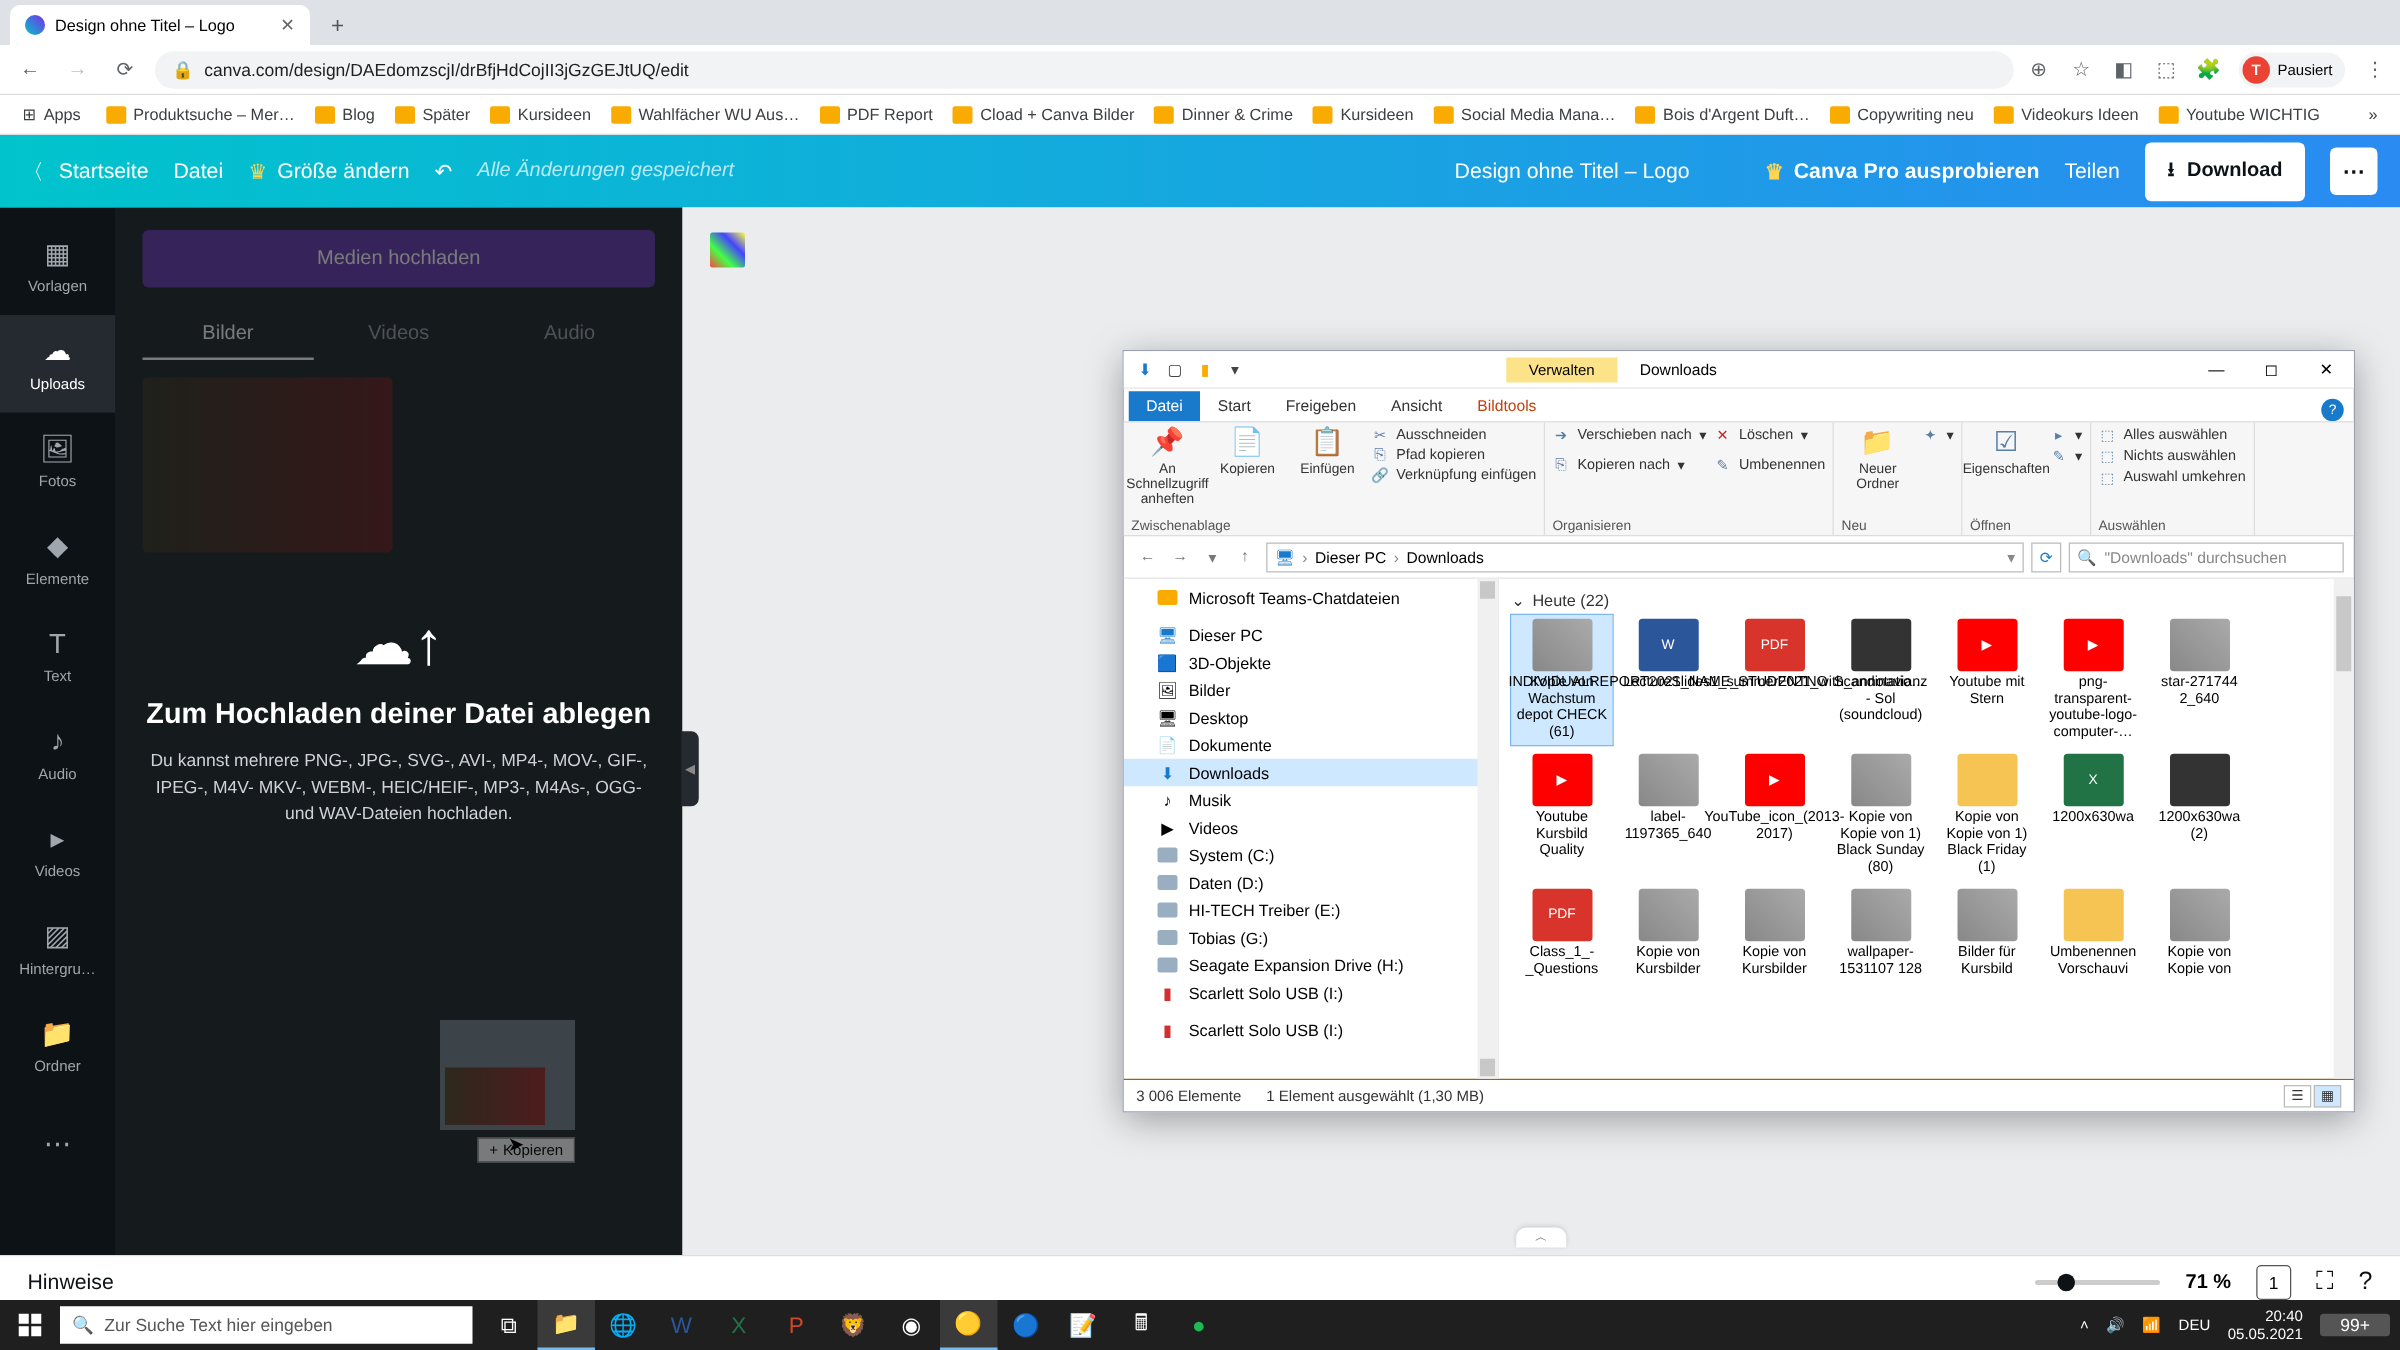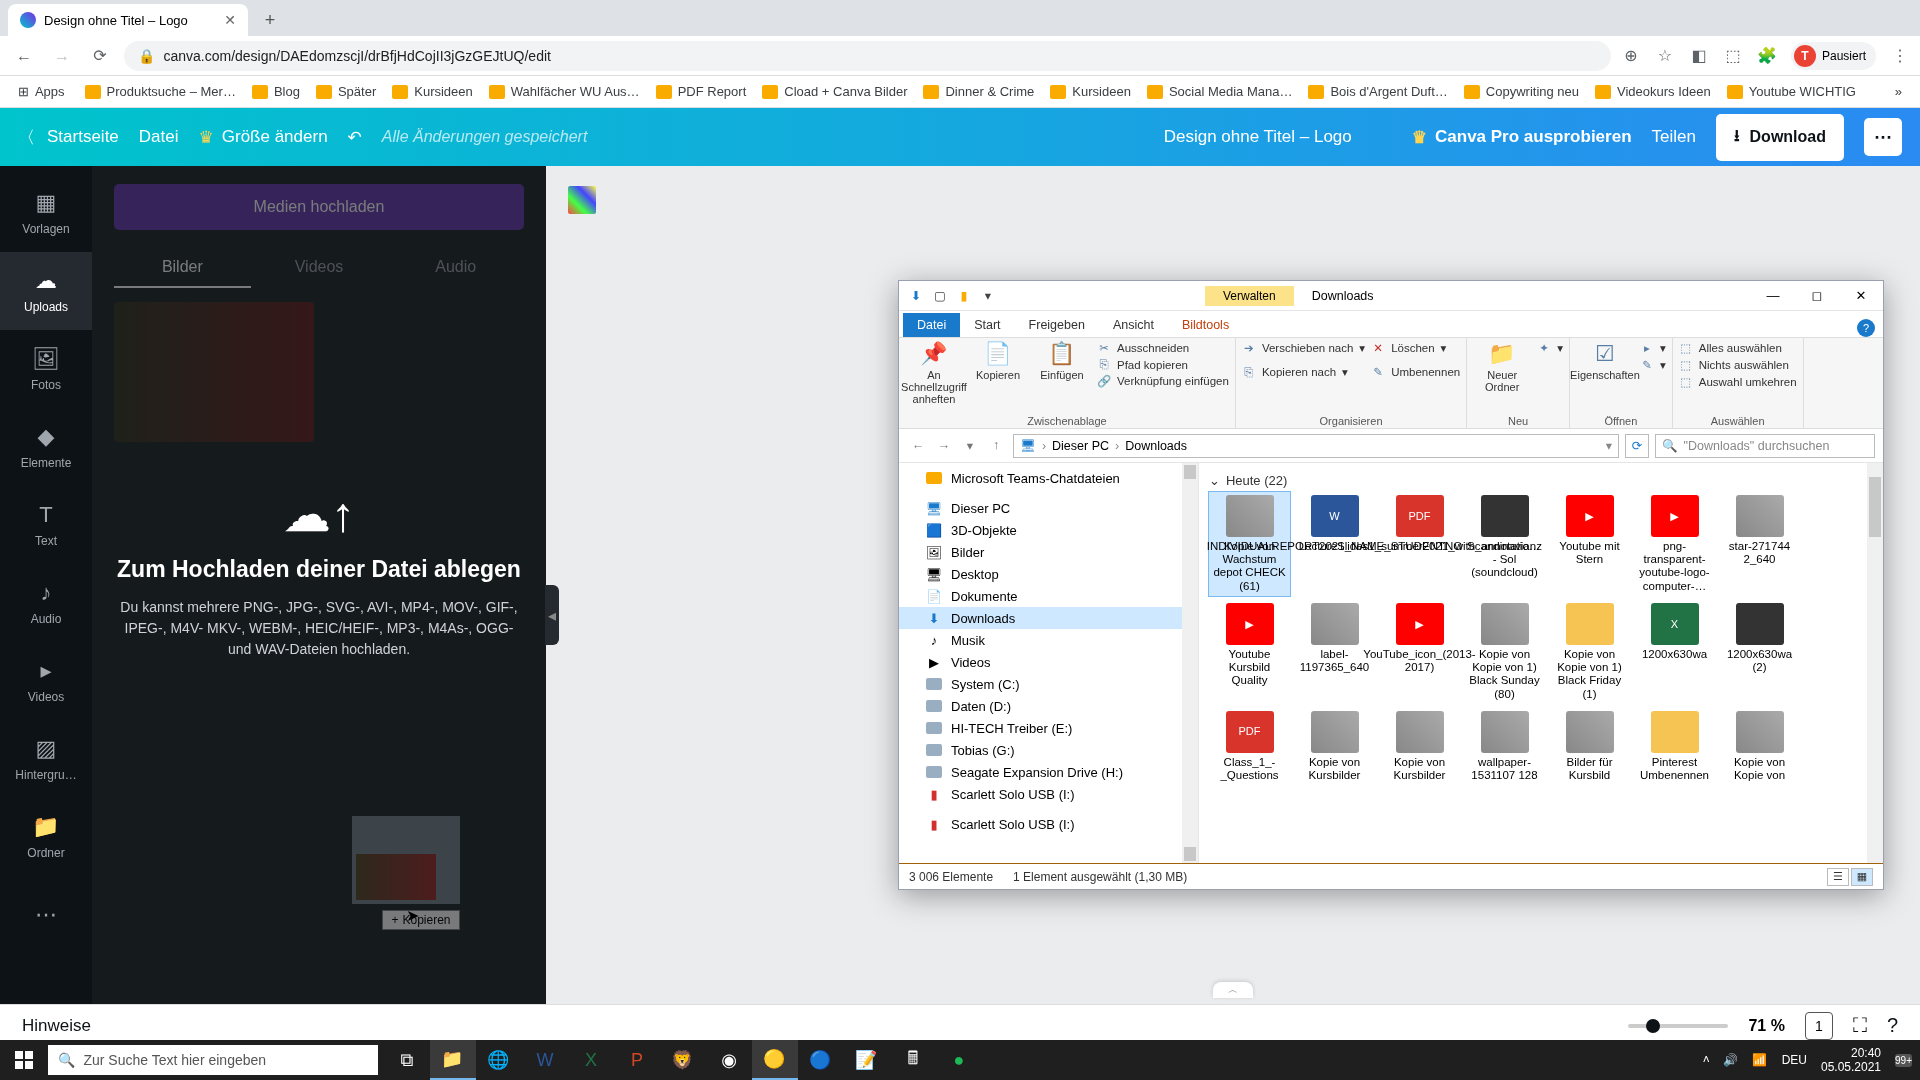--- a/index.html
+++ b/index.html
@@ -98,7 +98,7 @@
 .exp-ribbon{height:92px;border-top:1px solid #ddd;border-bottom:1px solid #ddd;display:flex;background:#f6f6f6}
 .rgroup{border-right:1px solid #ddd;display:flex;flex-direction:column;padding:3px 6px 1px}
 .rgroup-body{flex:1;display:flex;gap:6px;align-items:flex-start}
-.rgroup-label{text-align:center;font-size:11px;color:#555;padding-top:2px}
+.rgroup-label{text-align:left;font-size:11px;color:#555;padding-top:2px}
 .rbig{display:flex;flex-direction:column;align-items:center;gap:2px;width:58px;font-size:11px;color:#333;text-align:center}
 .rbig .ri{font-size:22px;color:#5a7fa6}
 .rlist{display:flex;flex-direction:column;gap:3px;font-size:11.5px;color:#333}

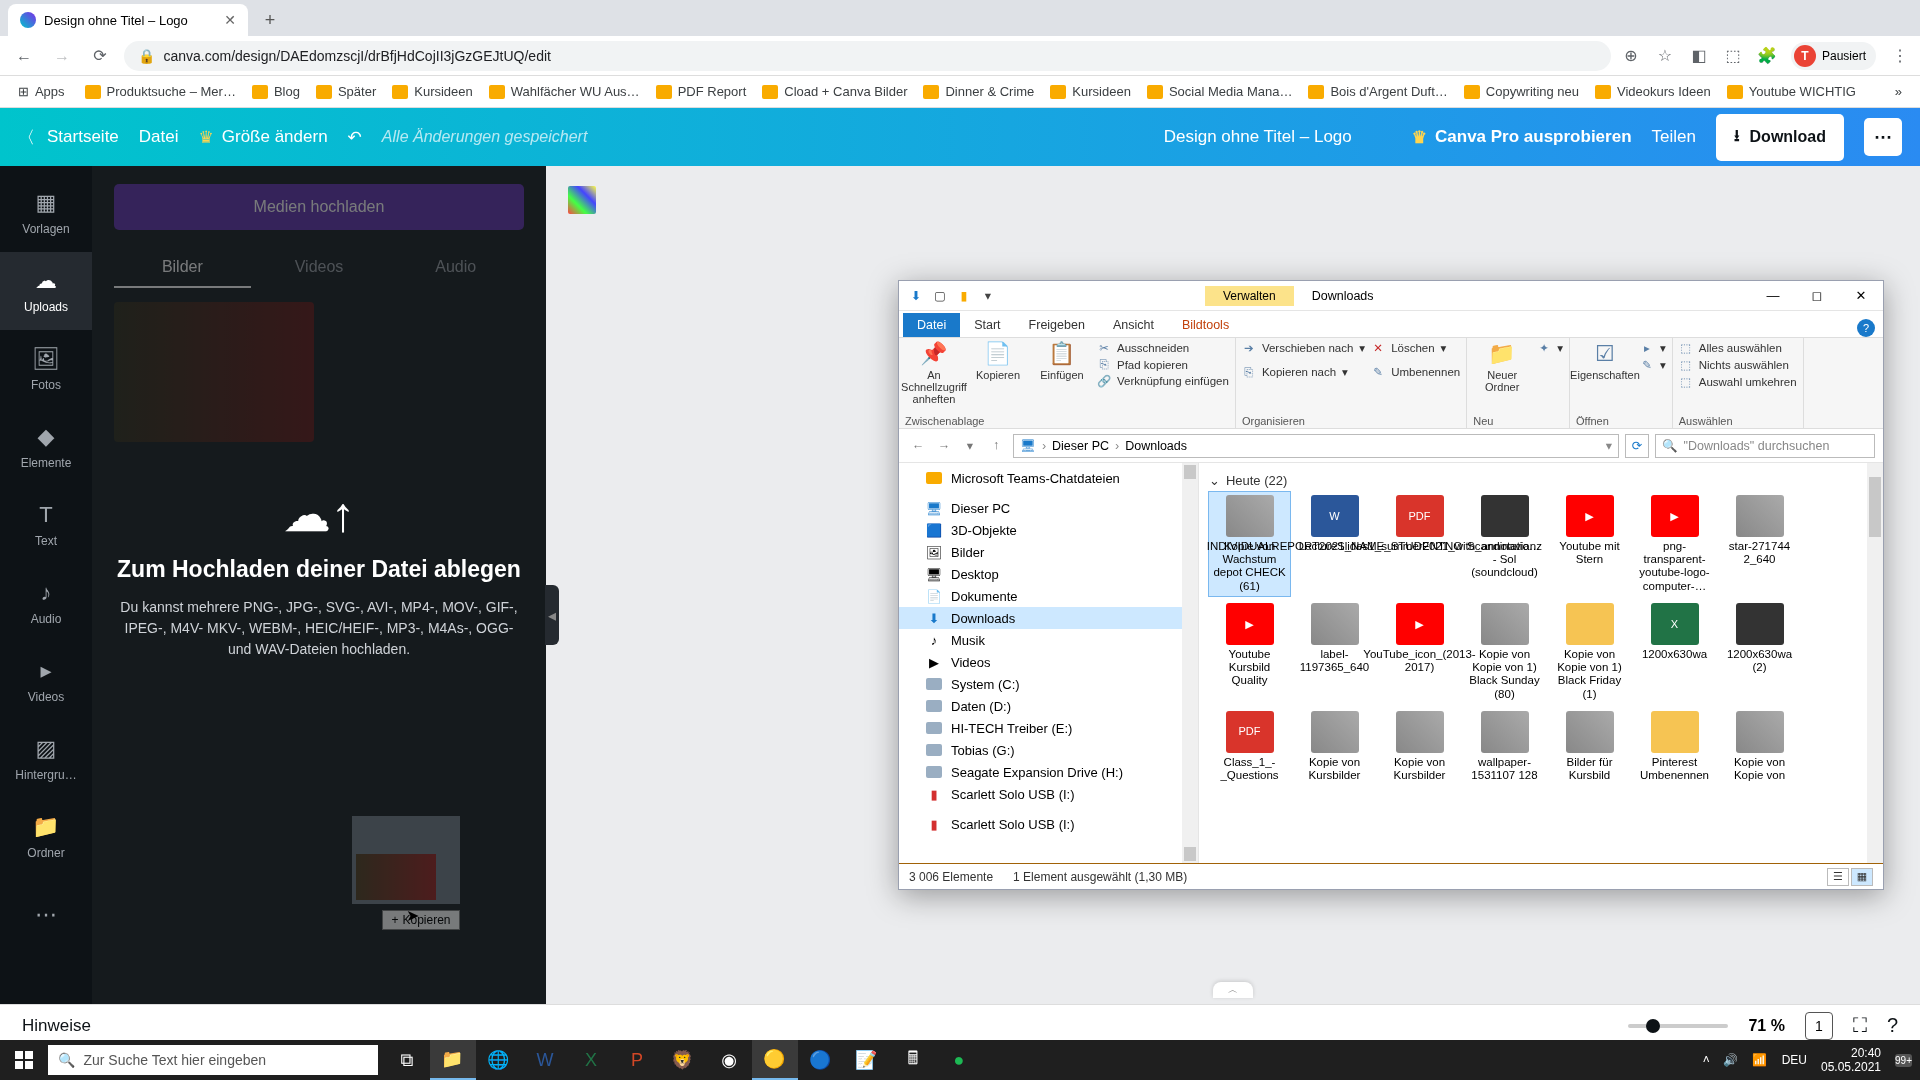--- a/index.html
+++ b/index.html
@@ -684,7 +684,7 @@
           </div>
           <div class="file-item">
             <div class="file-thumb t-zip"></div>
-            <span>Pinterest Umbenennen</span>
+            <span>Umbenennen Vorschauvi</span>
           </div>
           <div class="file-item">
             <div class="file-thumb t-img"></div>

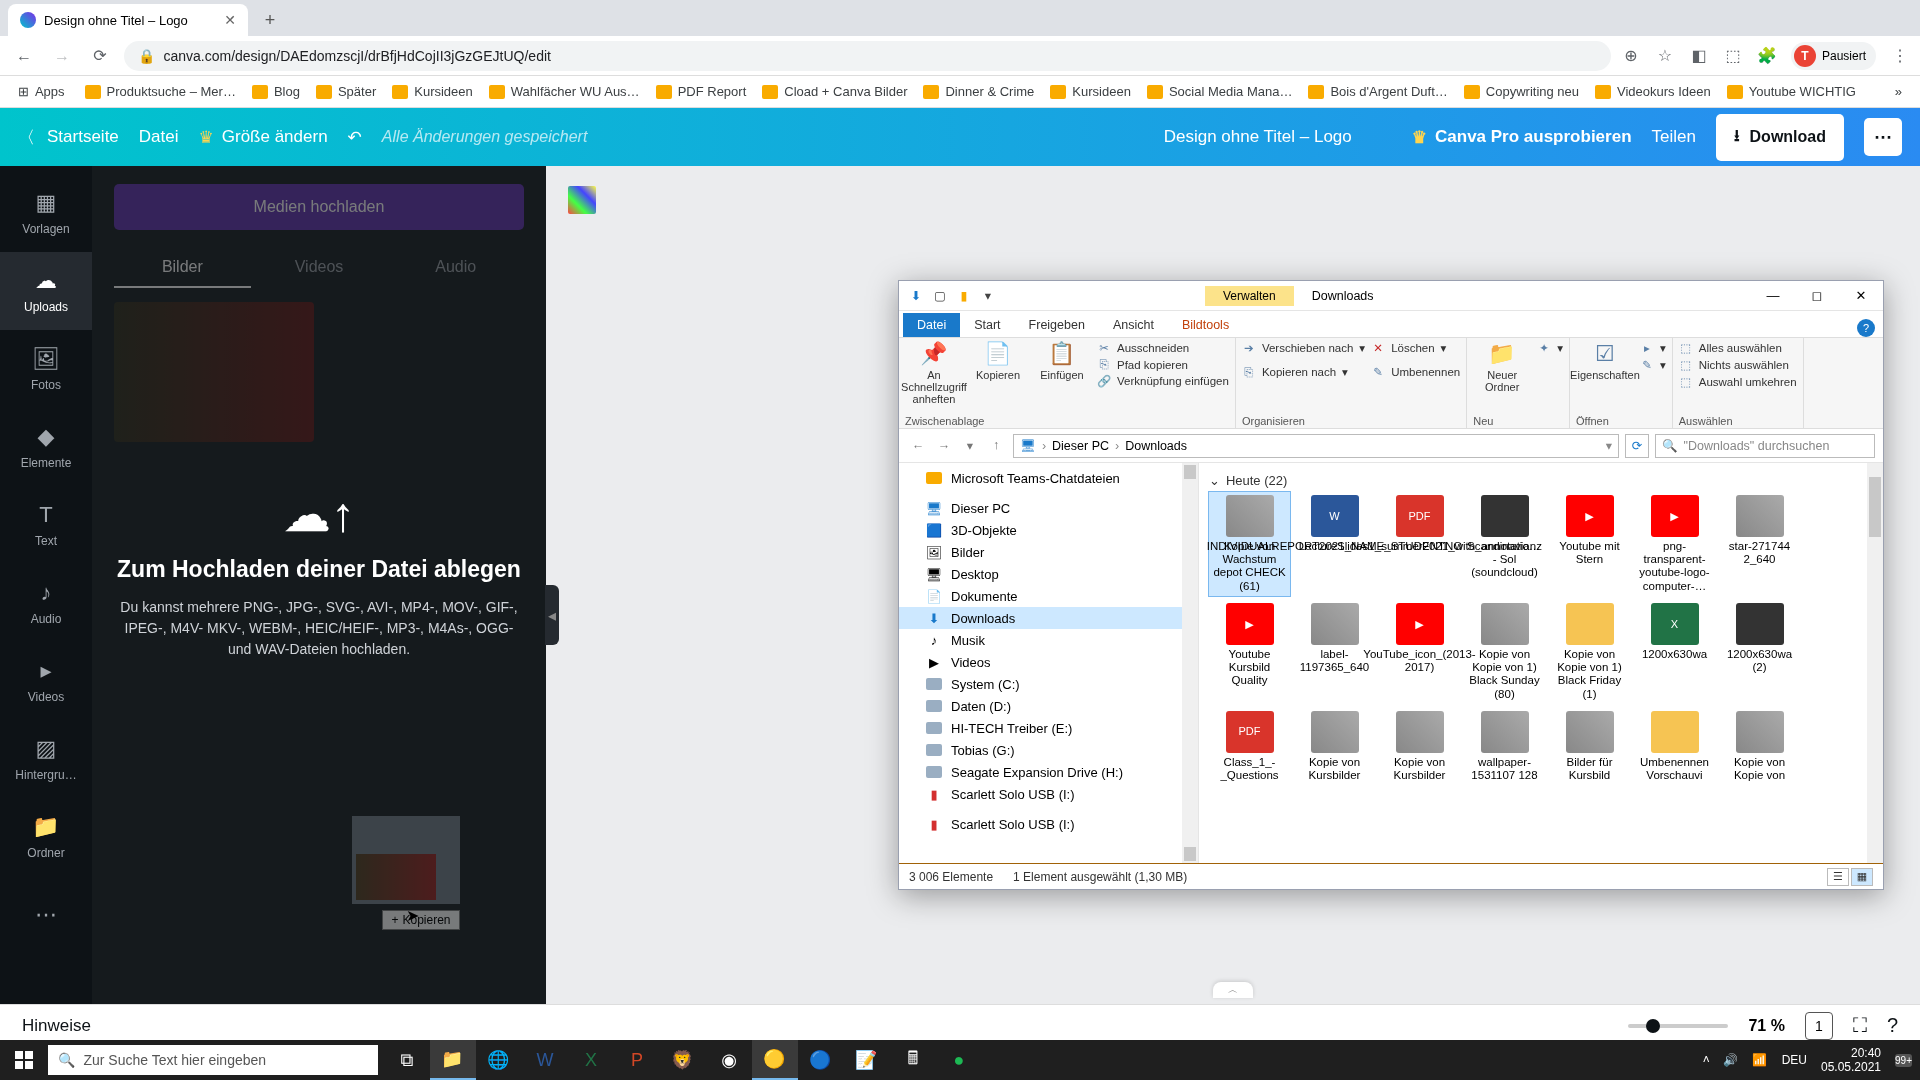--- a/index.html
+++ b/index.html
@@ -744,7 +744,7 @@
       <div>20:40</div>
       <div>05.05.2021</div>
     </div>
-    <span style="background:#555;padding:1px 0;border-radius:3px;font-size:10px">99+</span>
+    <span style="background:#555;padding:1px 16px;border-radius:3px;font-size:14px">99+</span>
   </div>
 </div>
 

